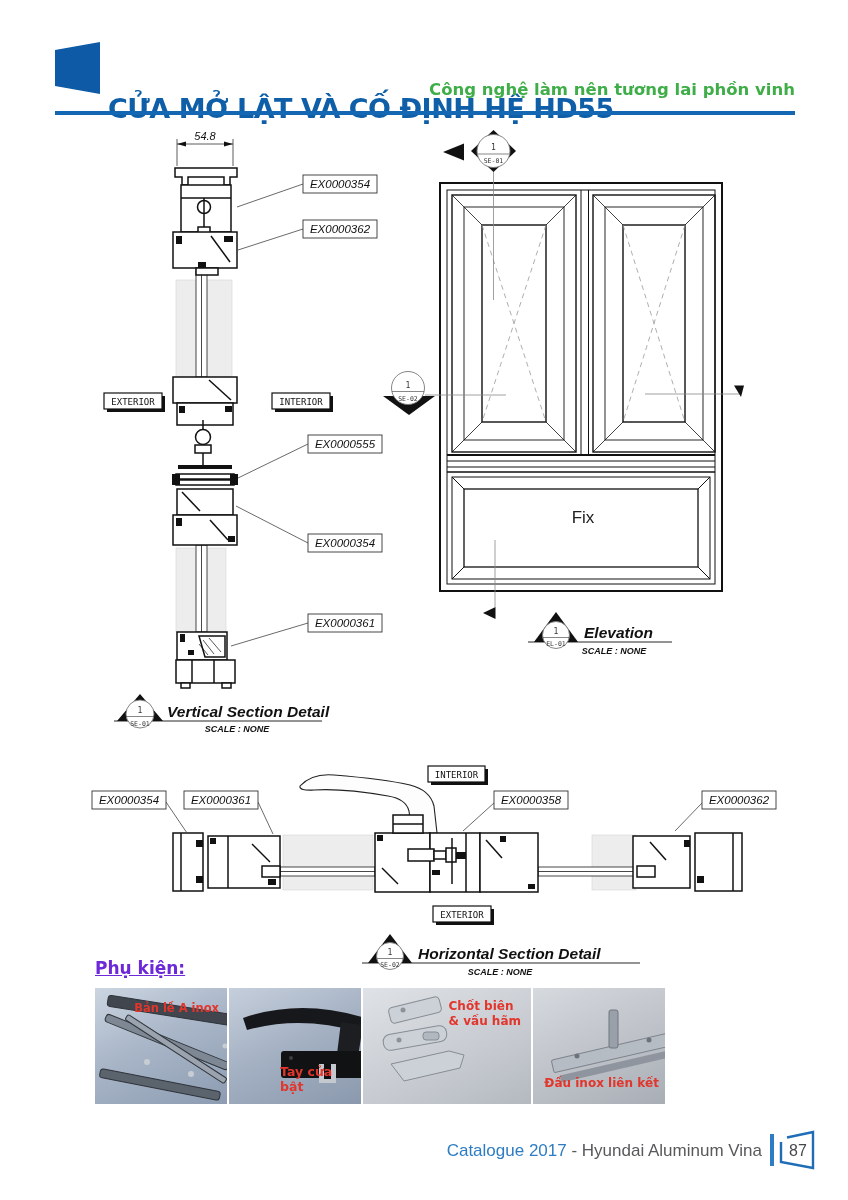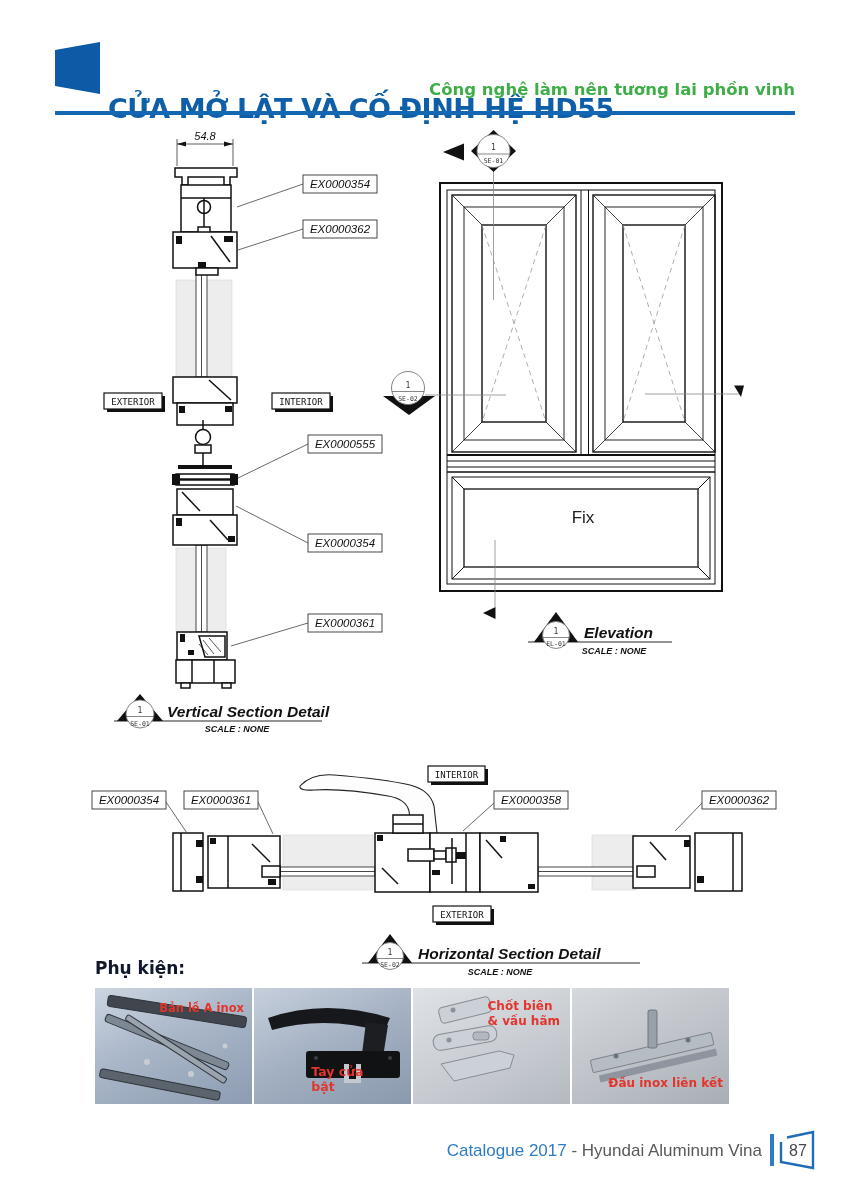--- a/index.html
+++ b/index.html
@@ -49,7 +49,7 @@
   .handle{fill:#fdfdfd;stroke:#222;stroke-width:1.1;}
 
   
-  .acc-heading{position:absolute;left:95px;top:958px;font:700 17px "DejaVu Sans",sans-serif;color:#0f172a;}
+  .acc-heading{position:absolute;left:95px;top:958px;font:700 17px "DejaVu Sans",sans-serif;color:#6d28d9;text-decoration:underline;}
   .photos{position:absolute;left:95px;top:988px;display:flex;gap:2px;}
   .photo{width:157px;height:116px;position:relative;overflow:hidden;}
   .photo svg{position:absolute;left:0;top:0;}

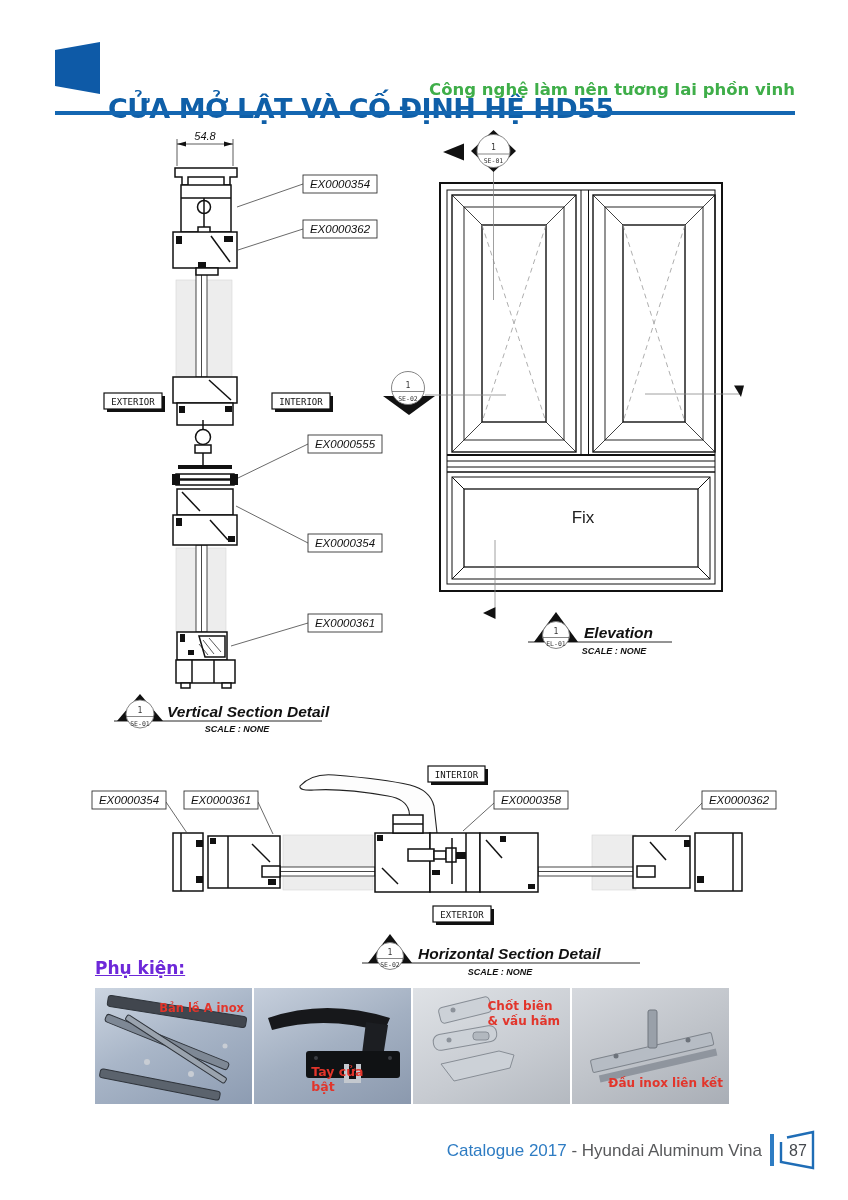--- a/index.html
+++ b/index.html
@@ -51,7 +51,7 @@
   
   .acc-heading{position:absolute;left:95px;top:958px;font:700 17px "DejaVu Sans",sans-serif;color:#6d28d9;text-decoration:underline;}
   .photos{position:absolute;left:95px;top:988px;display:flex;gap:2px;}
-  .photo{width:157px;height:116px;position:relative;overflow:hidden;}
+  .photo{width:132px;height:116px;position:relative;overflow:hidden;}
   .photo svg{position:absolute;left:0;top:0;}
   .photo-label{position:absolute;color:#e2352b;font:700 11.5px "DejaVu Sans",sans-serif;
                white-space:pre-line;line-height:1.25;}

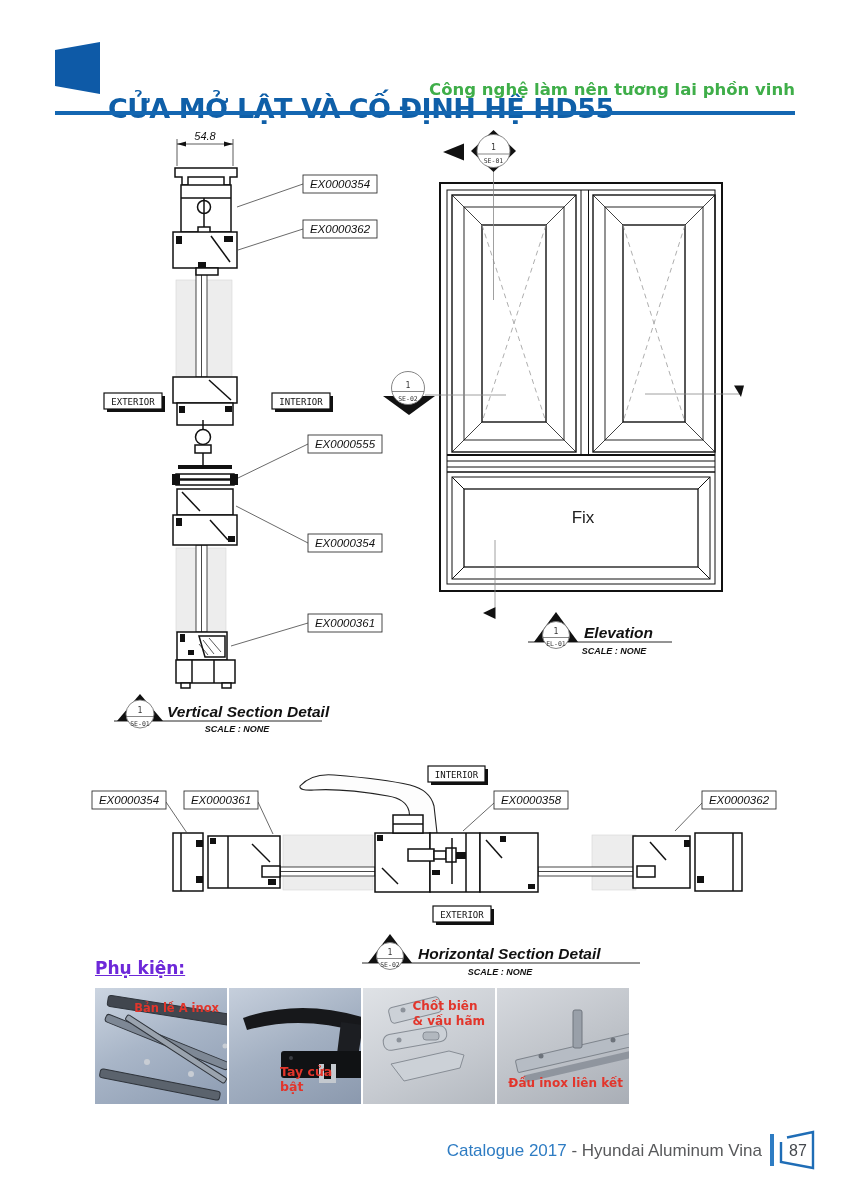--- a/index.html
+++ b/index.html
@@ -57,7 +57,7 @@
                white-space:pre-line;line-height:1.25;}
   .p1{background:linear-gradient(155deg,#ccd5e1 0%,#a9b6c8 45%,#8d9cb2 100%);}
   .p2{background:linear-gradient(155deg,#c6cfdc 0%,#a3b0c2 50%,#8b99ae 100%);}
-  .p3{background:linear-gradient(155deg,#dfe2e6 0%,#c7cbd1 60%,#b4b9c0 100%);}
+  .p3{background:linear-gradient(155deg,#dfe2e6 0%,#c7cbd1 60%,#b4b9c0 100%);padding-left:36px;}
   .p4{background:linear-gradient(155deg,#d6d9de 0%,#c0c4ca 50%,#a9aeb6 100%);}
   .pl1{right:8px;top:13px;}
   .pl2{left:50%;transform:translateX(-50%);bottom:9px;font-size:12.5px;margin-left:12px;}

